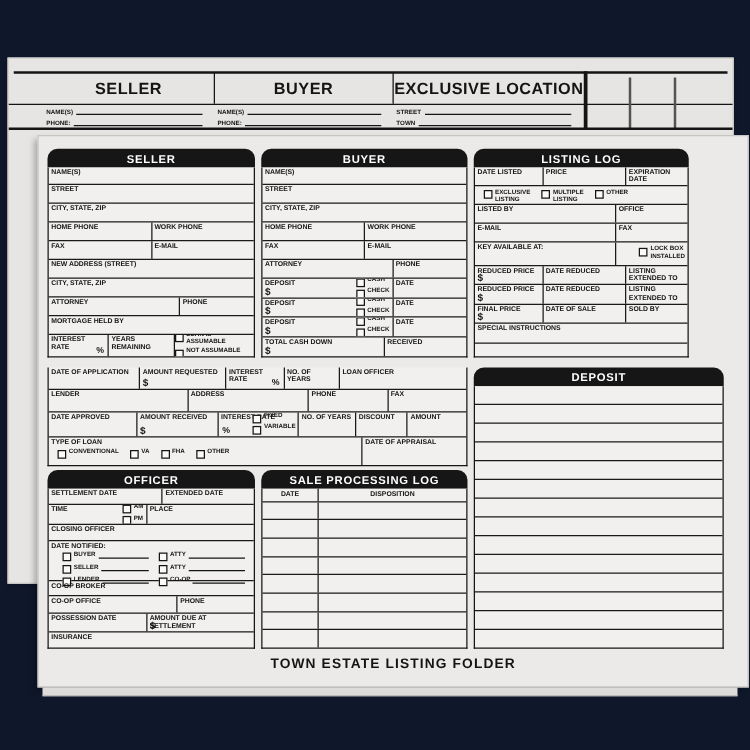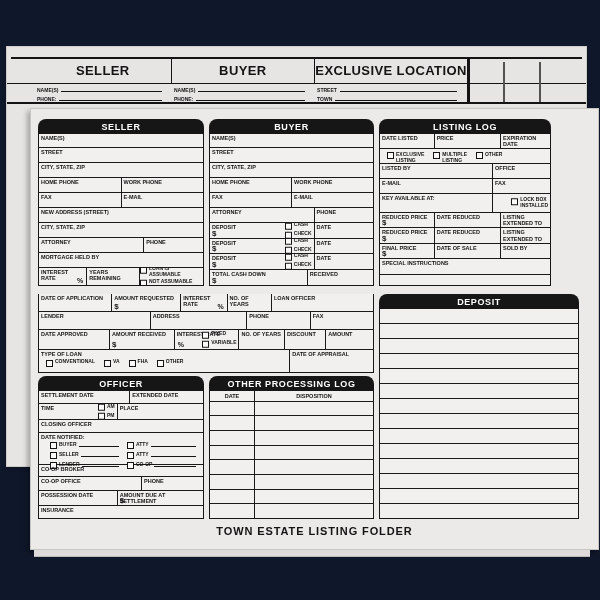--- a/index.html
+++ b/index.html
@@ -645,7 +645,7 @@
     </div>
 
     <div class="section sec-splog">
-      <div class="sec-bar">OTHER PROCESSING LOG</div>
+      <div class="sec-bar">SALE PROCESSING LOG</div>
       <div class="sec-body">
           <div class="sp-row sp-head">
             <div class="sp-date">DATE</div>

